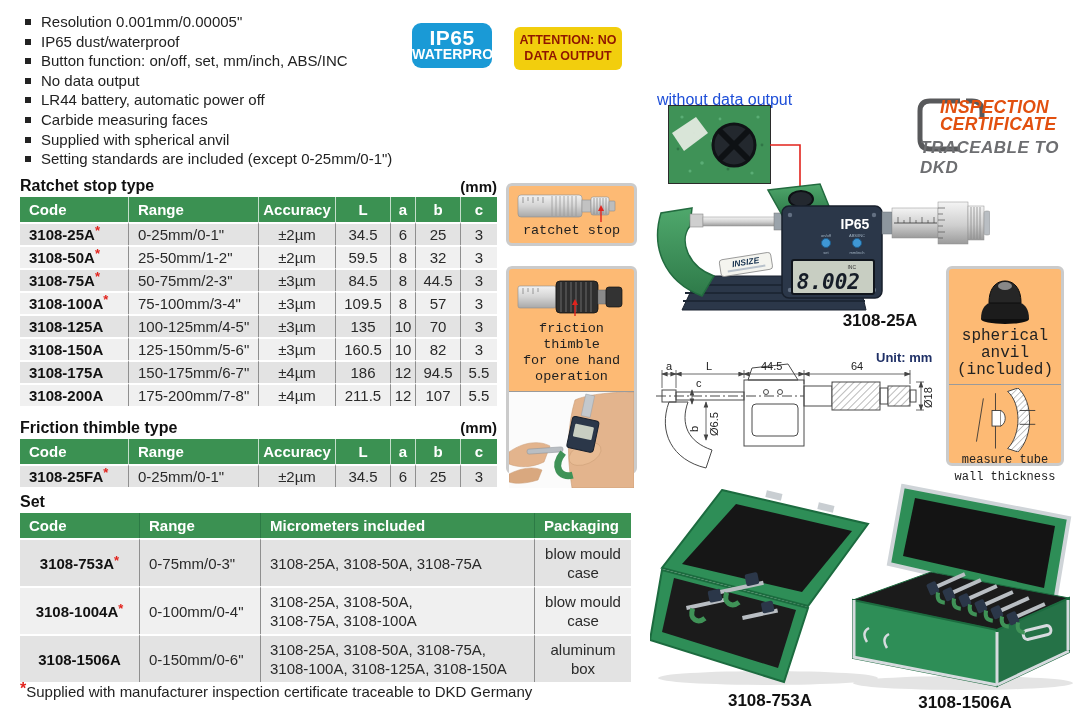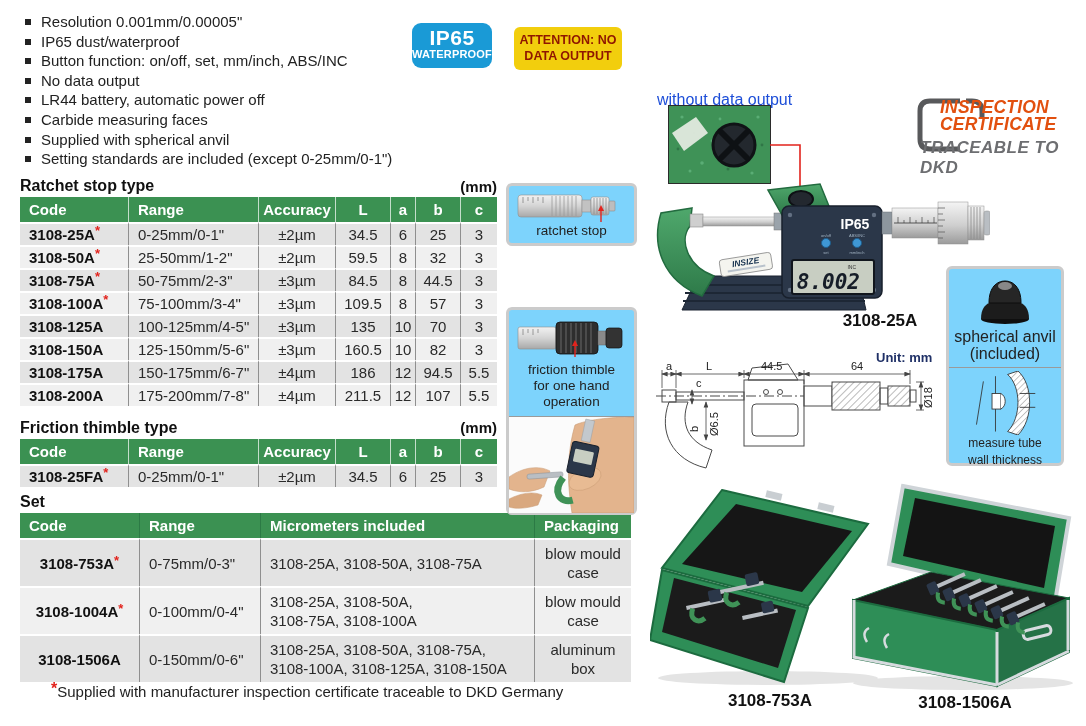--- a/index.html
+++ b/index.html
@@ -16,7 +16,7 @@
   .badge-ip65{width:80px;height:45px;background:#1a9ad6;border-radius:9px;color:#fff;
               text-align:center;padding-top:3px;box-sizing:border-box;}
   .badge-ip65 .l1{font-size:21px;font-weight:900;line-height:23px;letter-spacing:.5px;}
-  .badge-ip65 .l2{font-size:11px;font-weight:700;line-height:11px;letter-spacing:.2px;}
+  .badge-ip65 .l2{font-size:14px;font-weight:700;line-height:11px;letter-spacing:.2px;}
   .badge-attn{width:108px;height:43px;background:#f2ce0d;border-radius:6px;color:#8f1600;
               text-align:center;font-weight:700;font-size:12.5px;line-height:16px;
               padding-top:5px;box-sizing:border-box;}

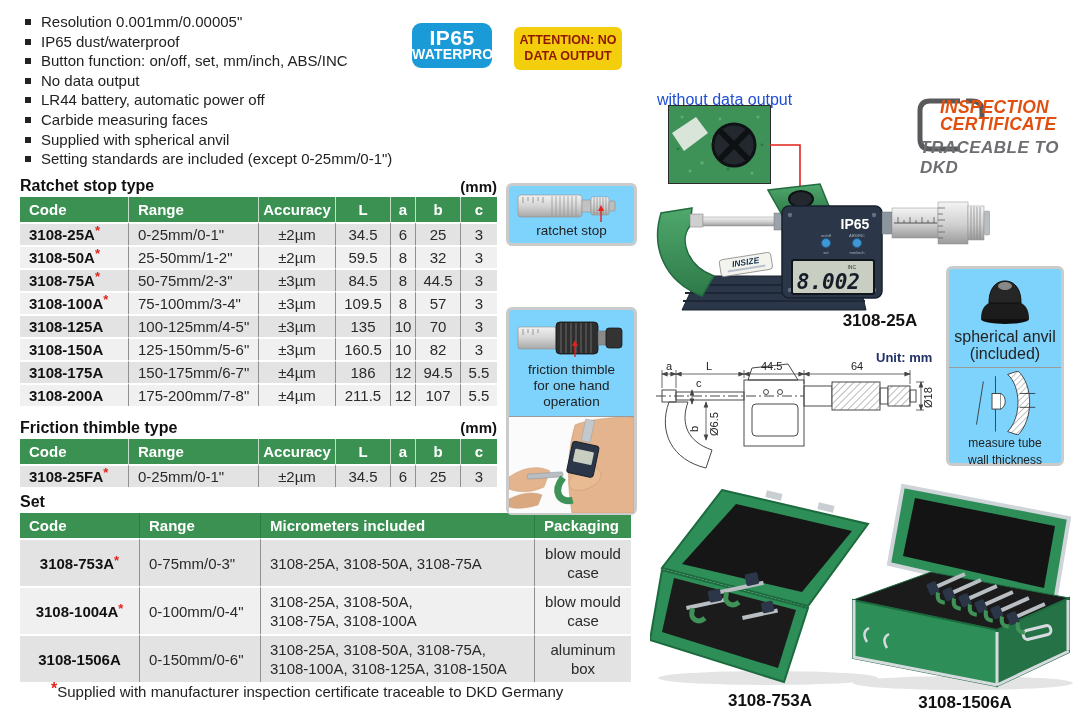--- a/index.html
+++ b/index.html
@@ -46,7 +46,7 @@
   .footnote .star{font-size:16px;}
 
   
-  .panel{background:#7dd3fc;border:3px solid #cbcbcb;border-radius:6px;box-sizing:border-box;}
+  .panel{background:#fdba74;border:3px solid #cbcbcb;border-radius:6px;box-sizing:border-box;font-family:Liberation Mono, monospace;}
   .cap{font-size:13.5px;color:#222;text-align:center;line-height:16px;}
   .divider{border-top:1.5px solid #9a9a9a;}
 

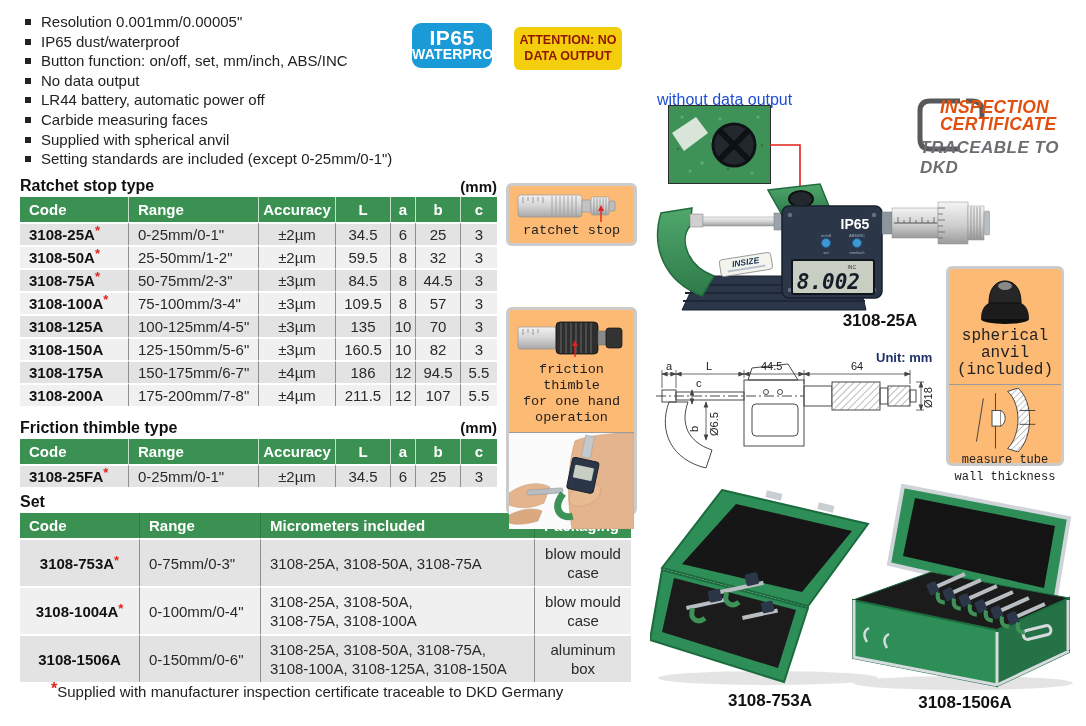--- a/index.html
+++ b/index.html
@@ -343,7 +343,7 @@
     <div class="cap">ratchet stop</div>
   </div>
 
-  <div class="panel abs" style="left:506px;top:266px;width:131px;height:208px;margin-top:41px;">
+  <div class="panel abs" style="left:506px;top:266px;width:131px;height:208px;">
     <svg width="112" height="40" viewBox="0 0 112 40" style="display:block;margin:8px auto 0;">
       <rect x="2" y="9" width="38" height="22" rx="2" fill="url(#silv1)" stroke="#8f8f8f" stroke-width=".6"></rect>
       <g stroke="#777" stroke-width=".7">

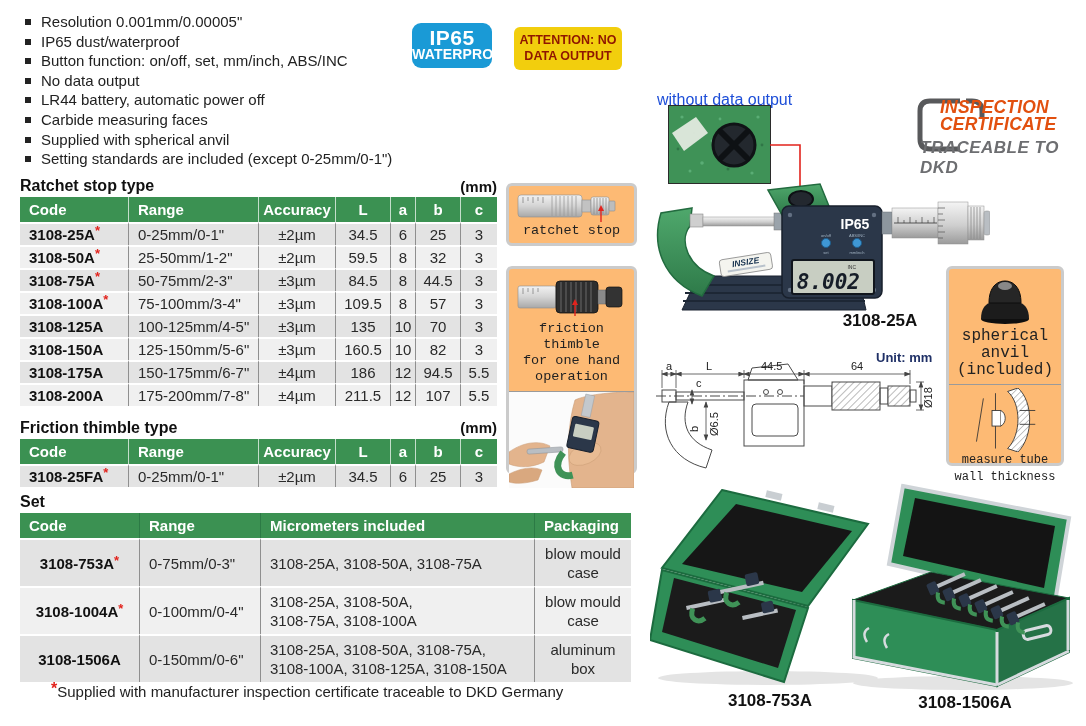--- a/index.html
+++ b/index.html
@@ -295,7 +295,7 @@
     </tbody>
   </table>
 
-  <div class="footnote abs" style="left:20px;top:683px;margin-left:31px;">
+  <div class="footnote abs" style="left:20px;top:683px;">
     <span class="star">*</span><span>Supplied with manufacturer inspection certificate traceable to DKD Germany</span>
   </div>
 

